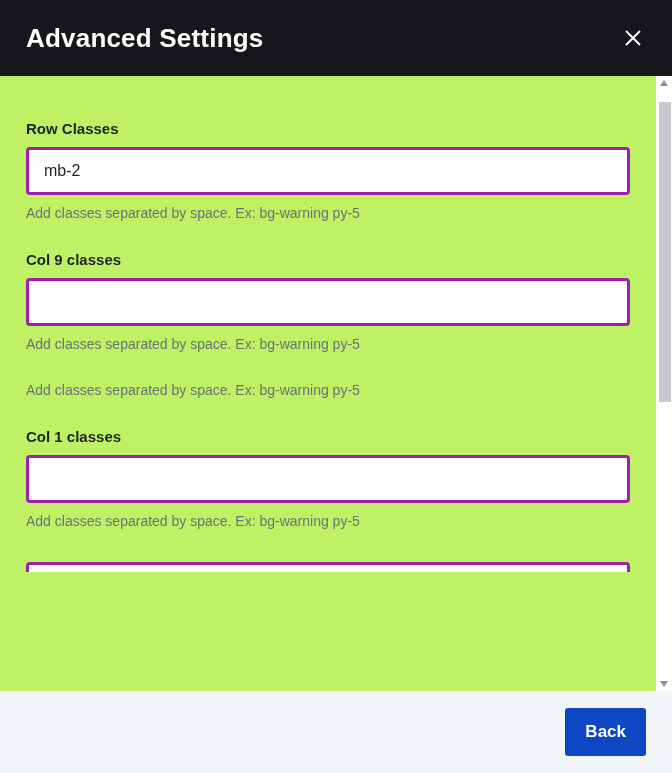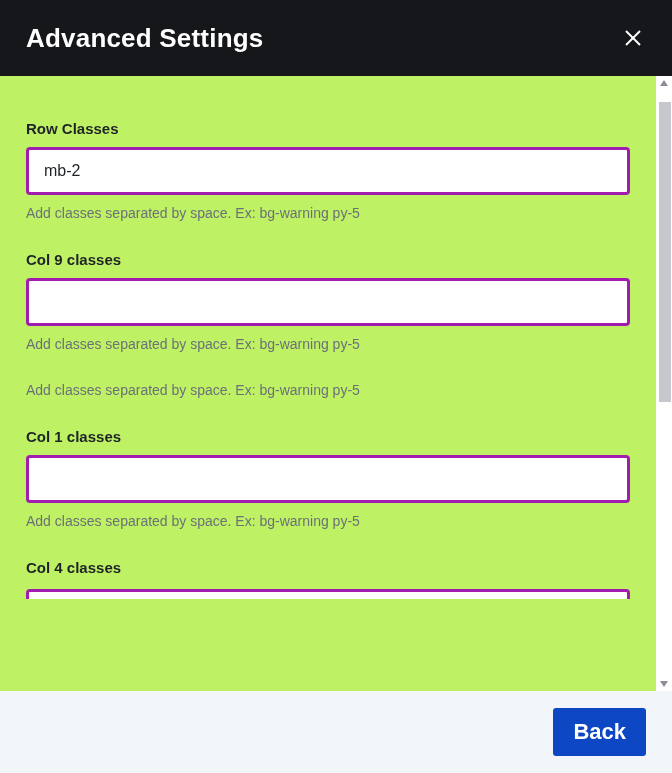--- a/index.html
+++ b/index.html
@@ -171,7 +171,6 @@
       </div>
 
       <div class="field-group" style="margin-bottom:0;">
-        <div class="field-label">Col 4 classes</div>
         <input class="field-input" type="text" style="height: 10px; border-bottom: none; border-radius: 4px 4px 0px 0px;" value="">
       </div>
 

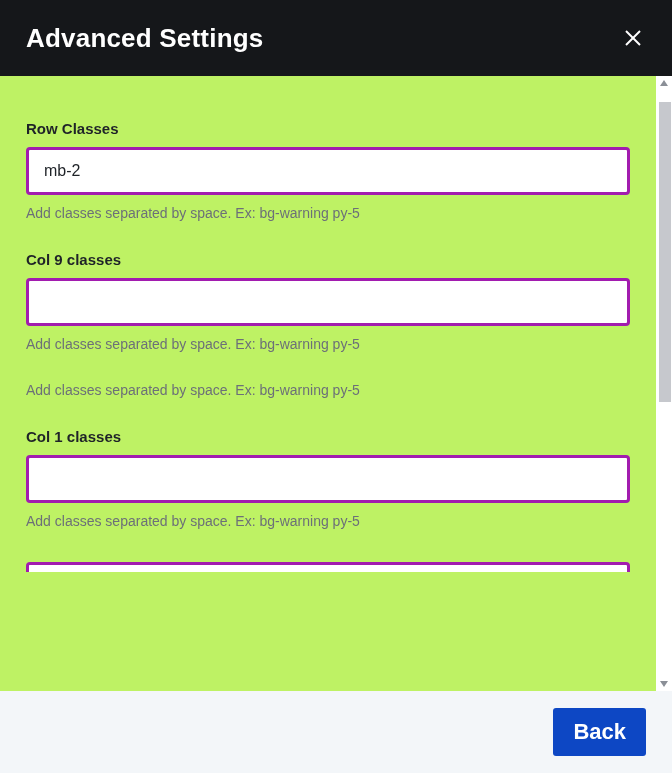--- a/index.html
+++ b/index.html
@@ -123,7 +123,7 @@
     height: 48px;
     min-width: 80px;
     padding: 0 20px;
-    font-size: 22px;
+    font-size: 17px;
     font-weight: 600;
     border-radius: 3px;
     cursor: pointer;

